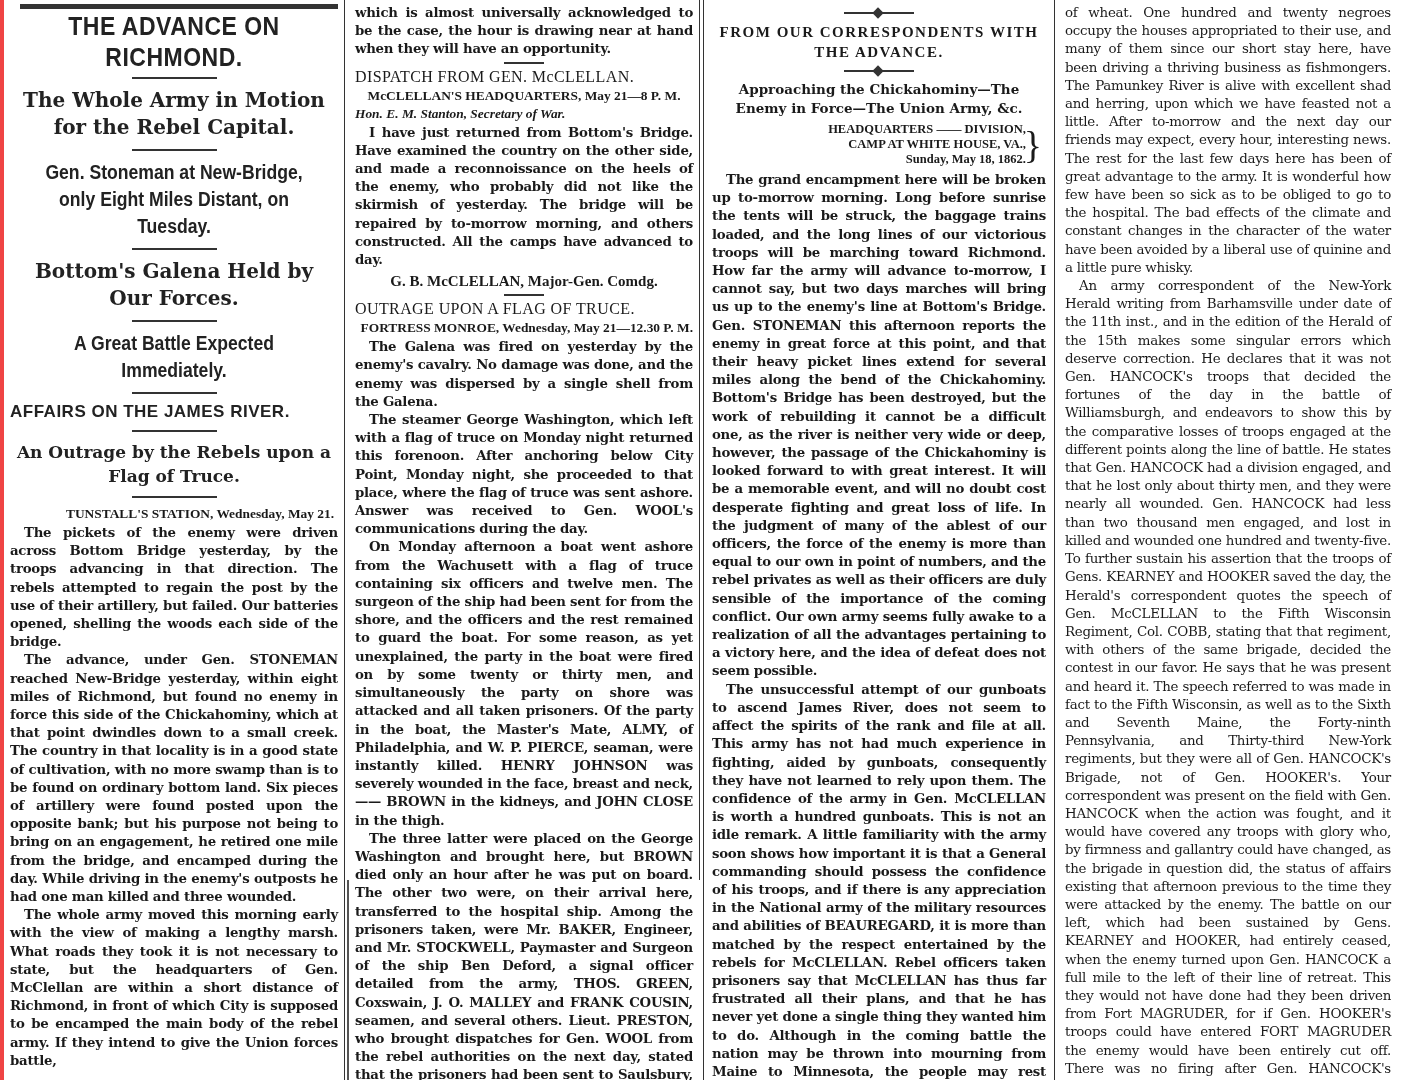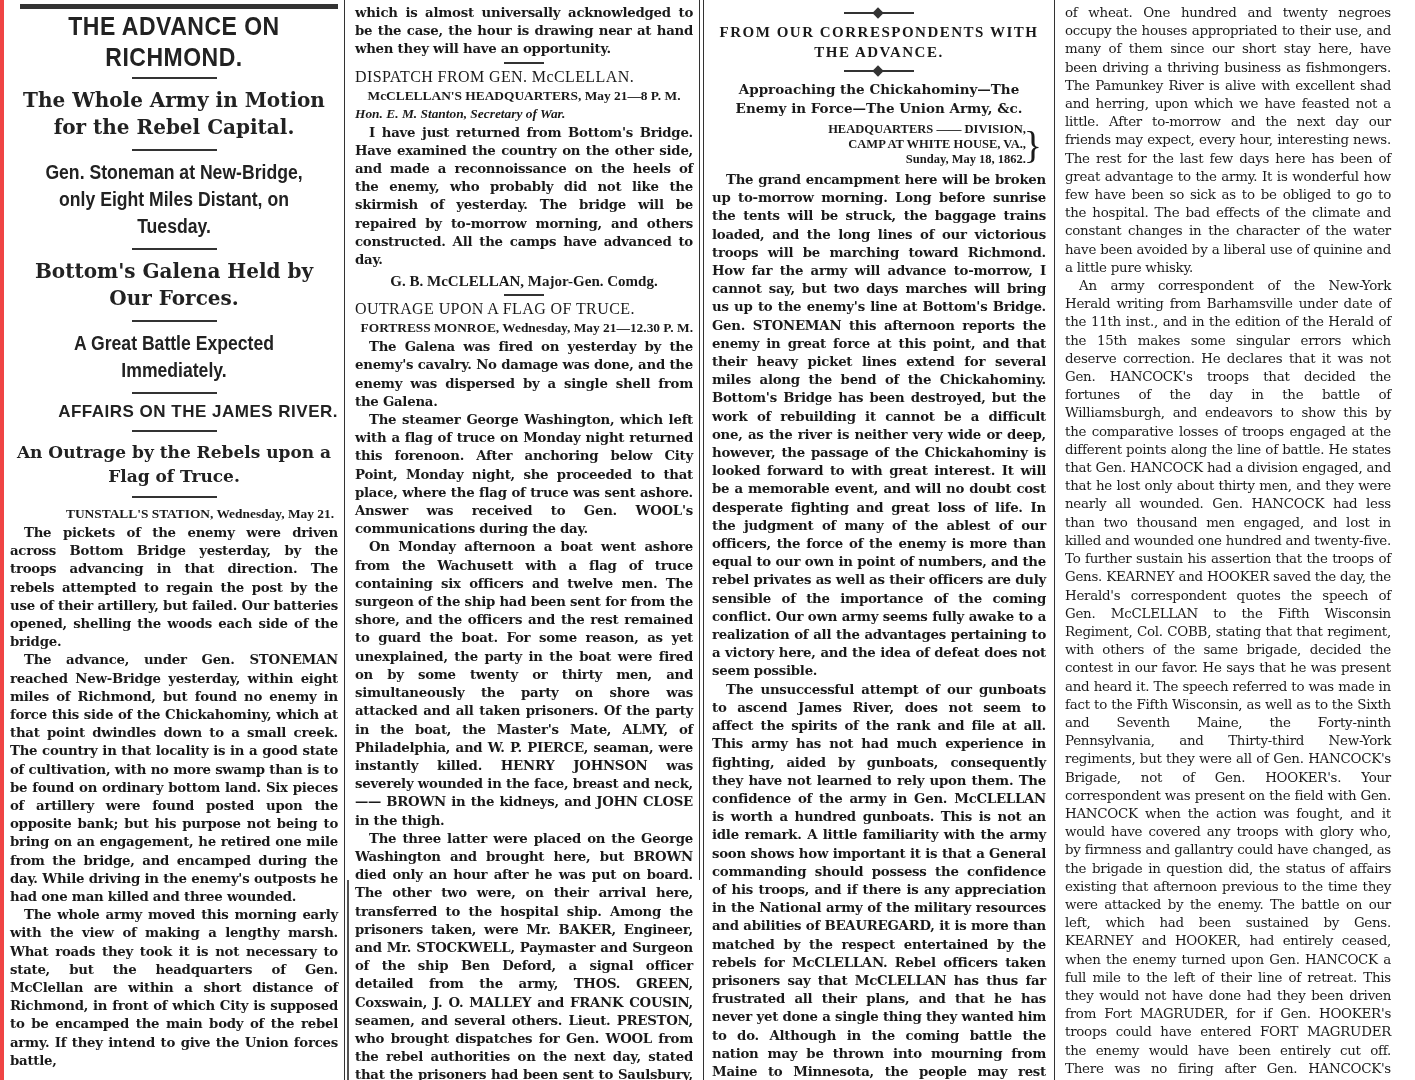--- a/index.html
+++ b/index.html
@@ -14,7 +14,7 @@
   .h1 { font-family: "Liberation Sans", sans-serif; font-weight: bold; font-size: 23px; text-align: center; letter-spacing: 0.5px; transform: scaleY(1.15); margin: 6px 0 4px; color:#222; }
   .h2 { font-family: "DejaVu Serif", serif; font-weight: bold; font-size: 20px; text-align: center; line-height: 27px; margin: 4px 6px; color:#222; }
   .h3 { font-family: "Liberation Sans", sans-serif; font-size: 20px; text-align: center; line-height: 27px; margin: 4px 6px; font-weight: bold; transform: scaleX(0.88); color:#222; }
-  .h4 { font-family: "Liberation Sans", sans-serif; font-weight: bold; font-size: 17px; text-align: right; letter-spacing: 0.5px; margin: 8px 0; color:#222; }
+  .h4 { font-family: "Liberation Sans", sans-serif; font-weight: bold; font-size: 17px; text-align: left; letter-spacing: 0.5px; margin: 8px 0; color:#222; }
   .rule { width: 85px; height: 2px; background: #333; margin: 8px auto; }
   .rule-sm { width: 40px; height: 2px; background: #333; margin: 3px auto; }
   .ornrule { width: 70px; height: 2px; background: #333; margin: 8px auto; position: relative; }

